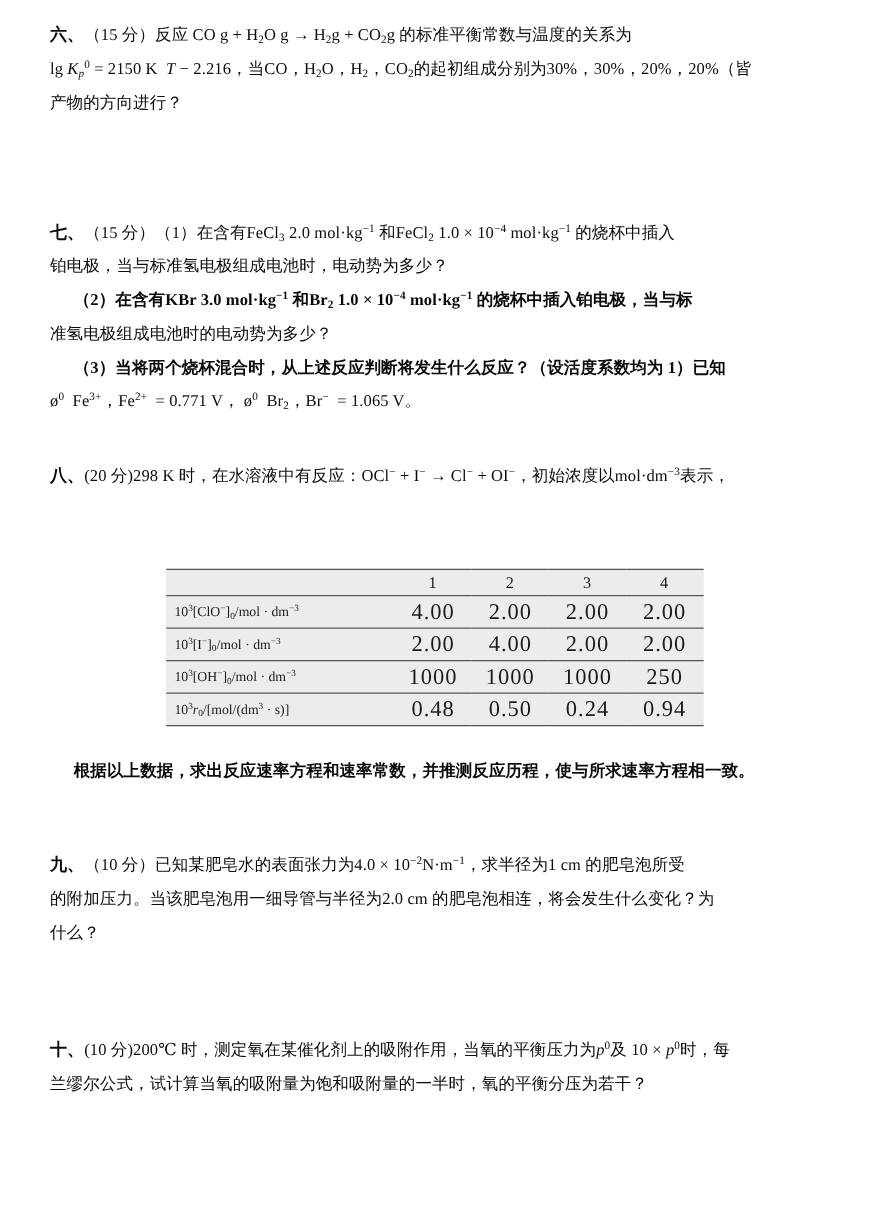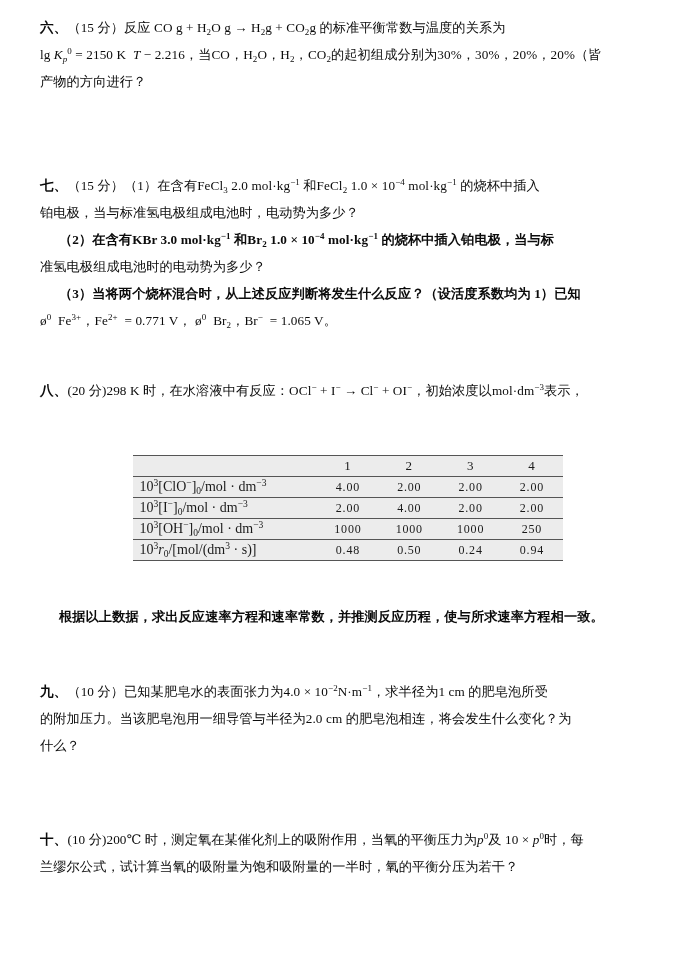--- a/index.html
+++ b/index.html
@@ -56,7 +56,7 @@
   
   #p6  { position: absolute; top: 14px;  left: 0; right: 0; }
   #p7  { position: absolute; top: 172px; left: 0; right: 0; }
-  #p8  { position: absolute; top: 377px; left: 0; right: 0; }
+  #p8  { position: absolute; top: 367px; left: 0; right: 0; }
   #p8-table-wrap { position: absolute; top: 455px; left: 0; right: 0; }
   #p8-after { position: absolute; top: 603px; left: 0; right: 0; }
   #p9  { position: absolute; top: 678px; left: 0; right: 0; }

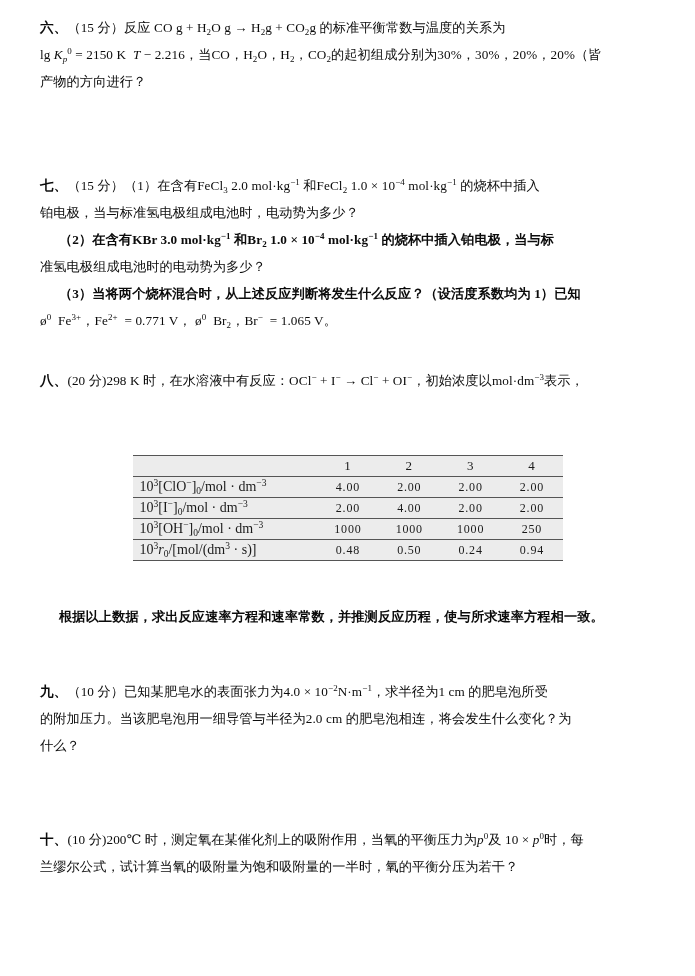--- a/index.html
+++ b/index.html
@@ -82,7 +82,7 @@
   table.data th.rowlabel, table.data td.rowlabel {
     text-align: left;
     padding: 2px 4px 2px 7px;
-    font-size: 14px;
+    font-size: 11px;
     white-space: nowrap;
     width: 176px;
     margin-top: 36px;

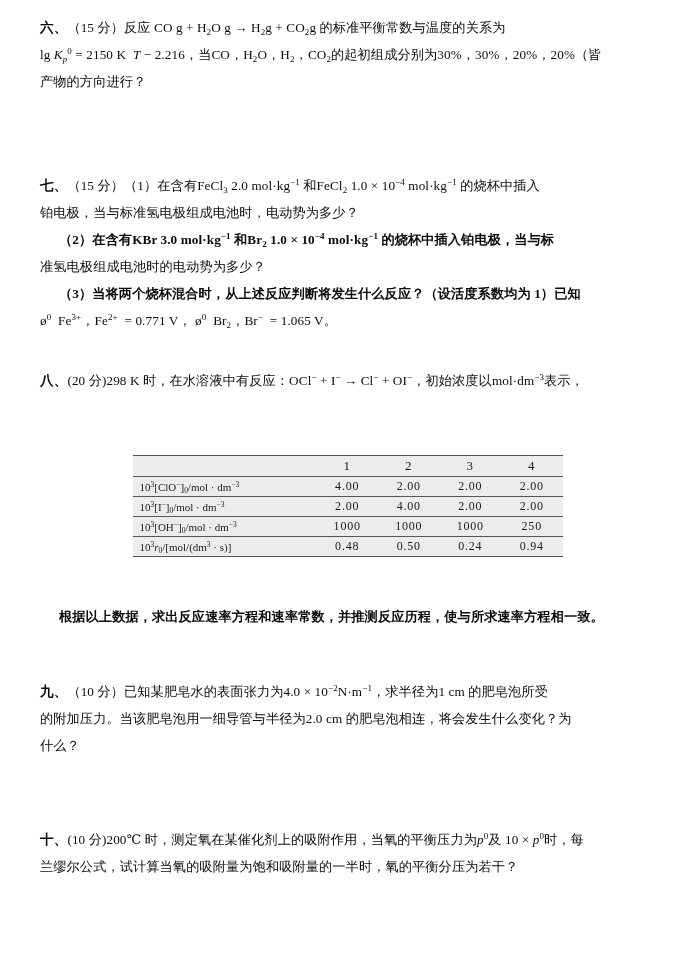--- a/index.html
+++ b/index.html
@@ -89,7 +89,7 @@
   }
   table.data td.val, table.data th.val {
     text-align: center;
-    font-size: 12px;
+    font-size: 18px;
     padding: 2px 0;
     width: 63px;
     letter-spacing: 0.8px;

